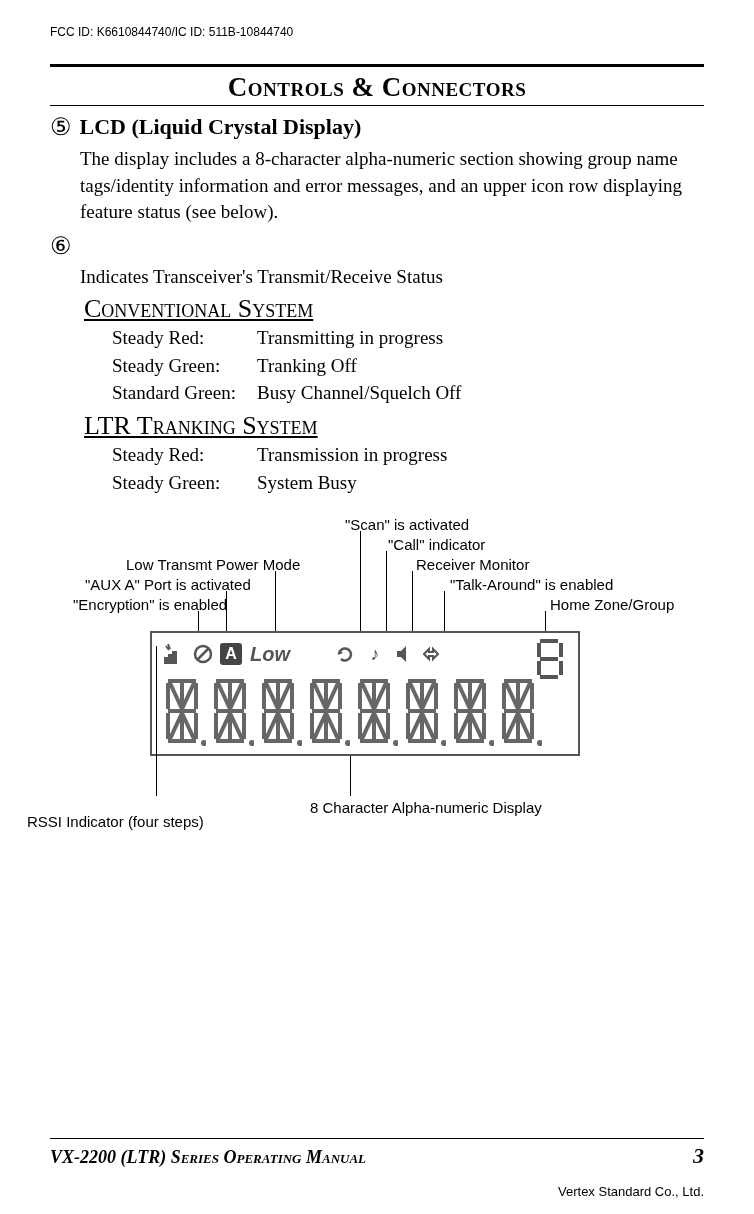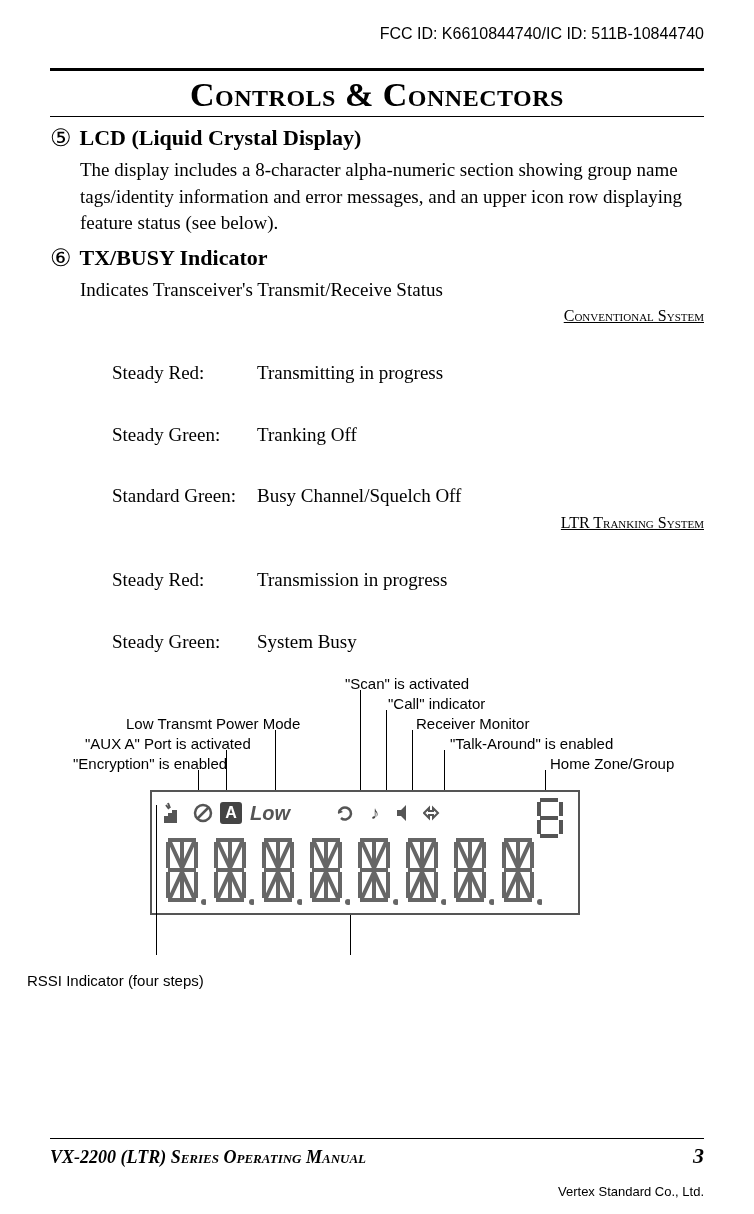--- a/index.html
+++ b/index.html
@@ -19,8 +19,8 @@
     }
     .fcc-id {
       font-family: Arial, sans-serif;
-      font-size: 16px;
-      text-align: right;
+      font-size: 12px;
+      text-align: left;
       margin-bottom: 25px;
     }
     .hr-double {

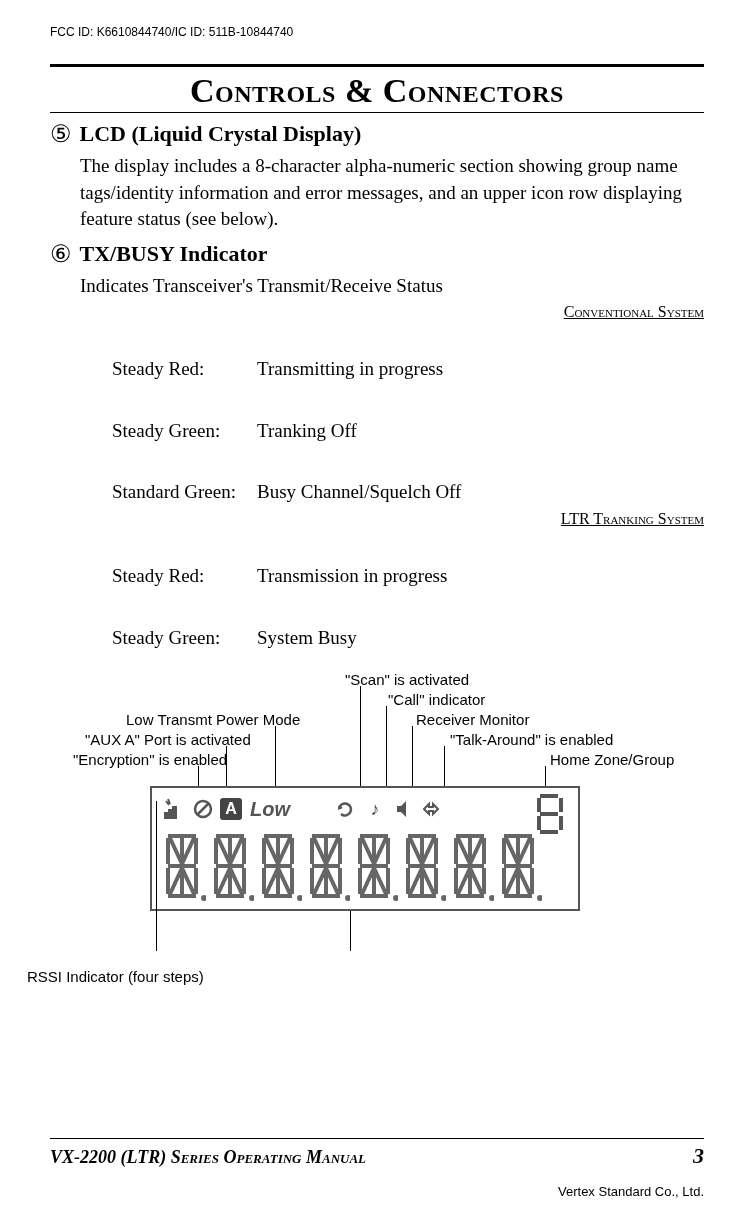--- a/index.html
+++ b/index.html
@@ -37,7 +37,7 @@
     }
     .title {
       font-family: "Times New Roman", serif;
-      font-size: 34px;
+      font-size: 27px;
       font-weight: bold;
       text-align: center;
       font-variant: small-caps;

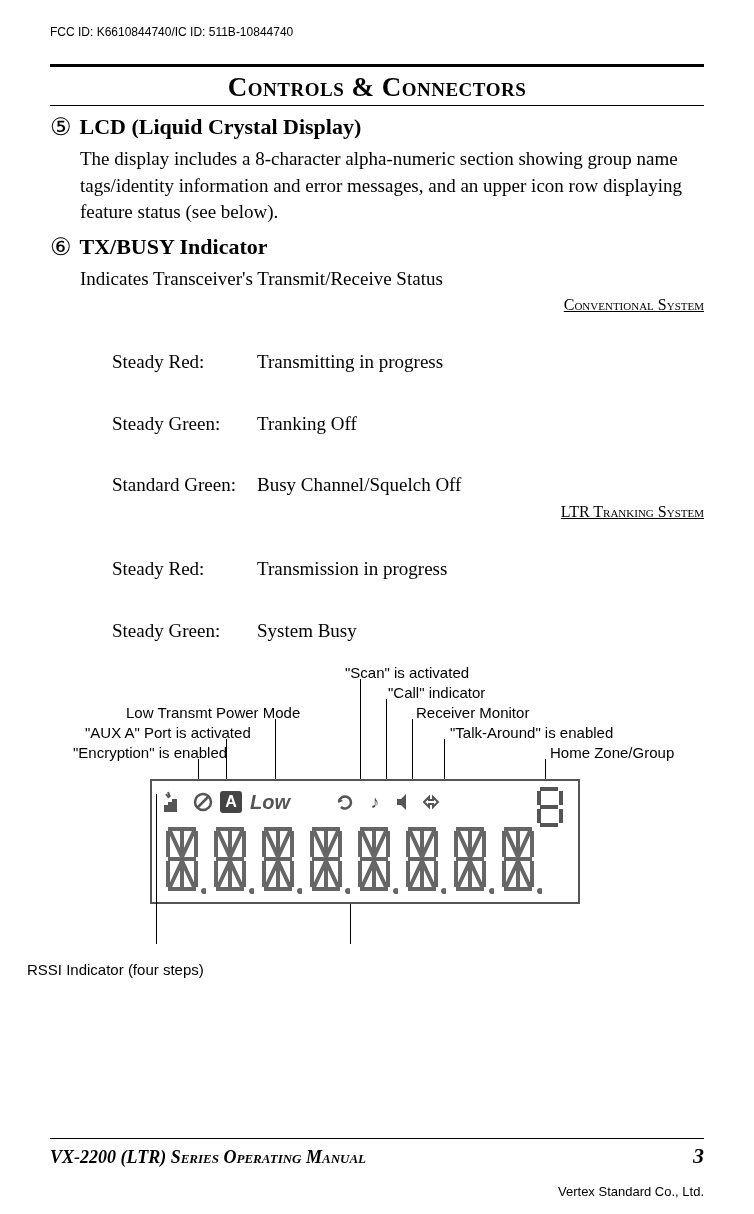--- a/index.html
+++ b/index.html
@@ -235,7 +235,6 @@
 <div class="numbered-section">
   <div class="section-heading">
     <span class="circled-num">⑥</span>
-    <span>TX/BUSY Indicator</span>
   </div>
   <div class="body-text" style="margin-bottom:0">Indicates Transceiver's Transmit/Receive Status</div>
 

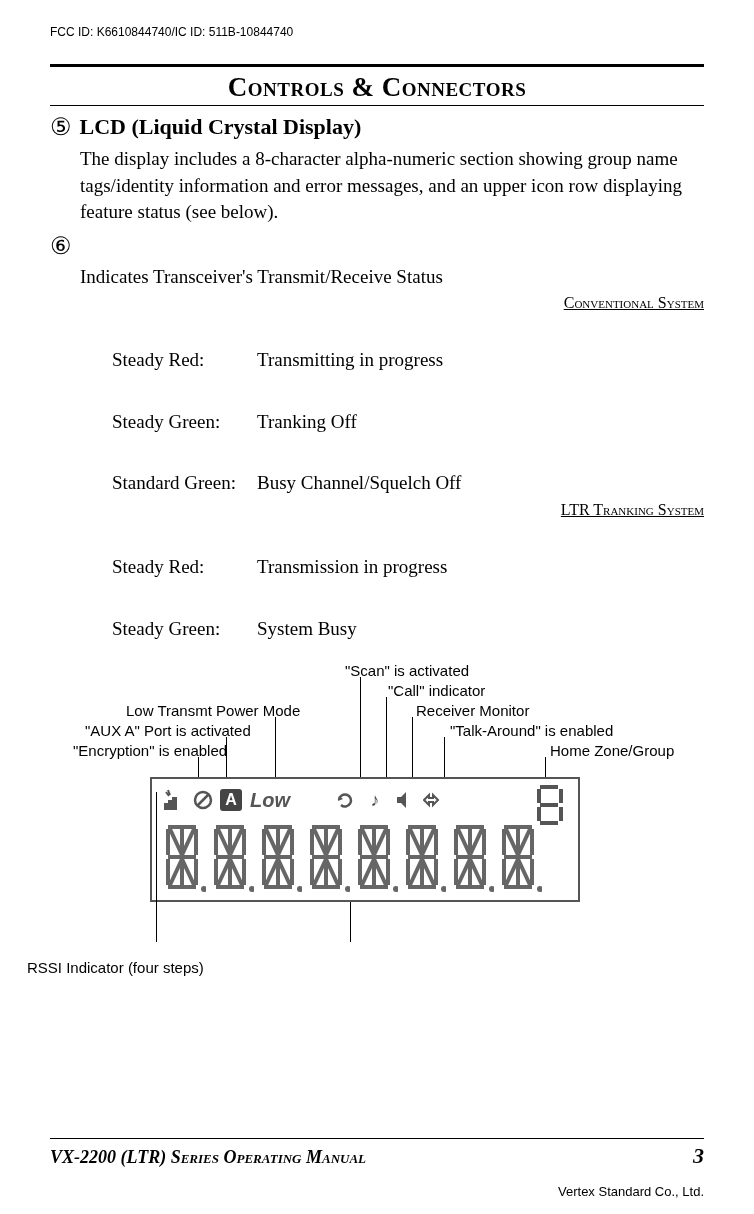--- a/index.html
+++ b/index.html
@@ -69,10 +69,9 @@
     .subheading {
       font-variant: small-caps;
       text-decoration: underline;
-      font-size: 16px;
-      margin-left: 15px;
+      font-size: 26px;
+      margin-left: 34px;
       margin-top: 4px;
-      text-align: right;
     }
     .status-row {
       display: flex;

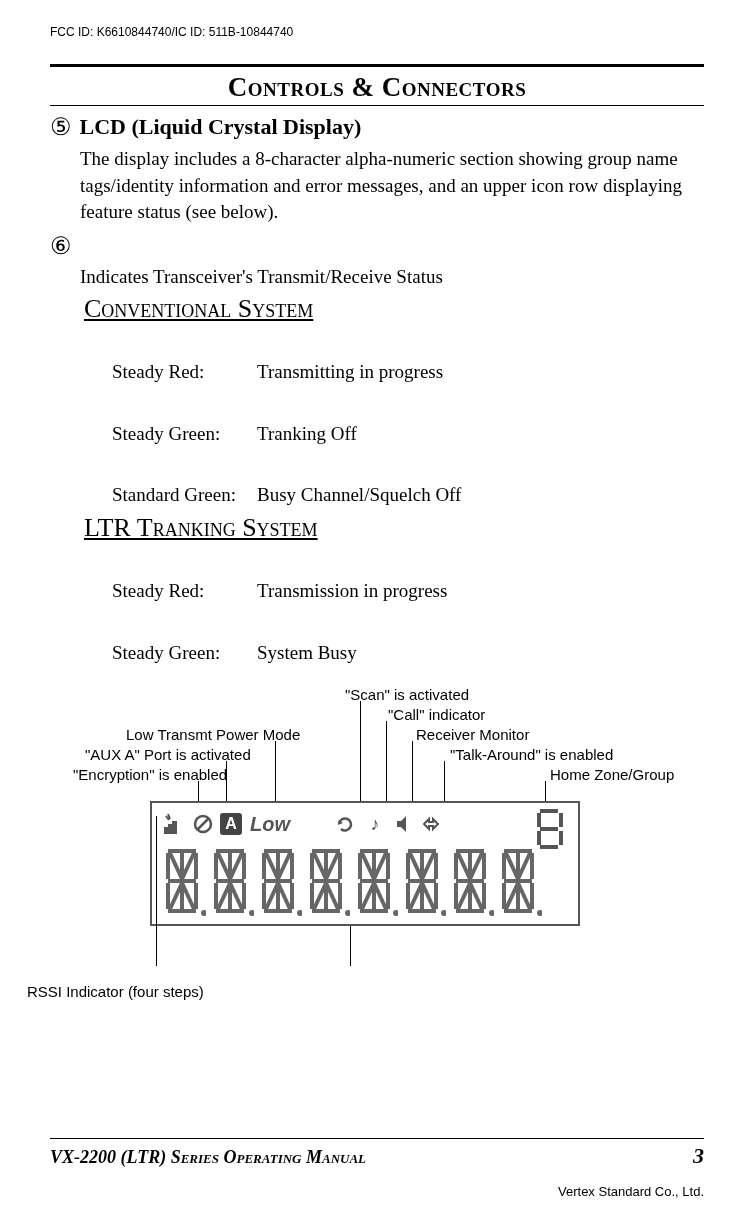--- a/index.html
+++ b/index.html
@@ -78,7 +78,6 @@
       margin-left: 62px;
       font-size: 19px;
       line-height: 1.45;
-      margin-top: 34px;
     }
     .status-label {
       width: 145px;

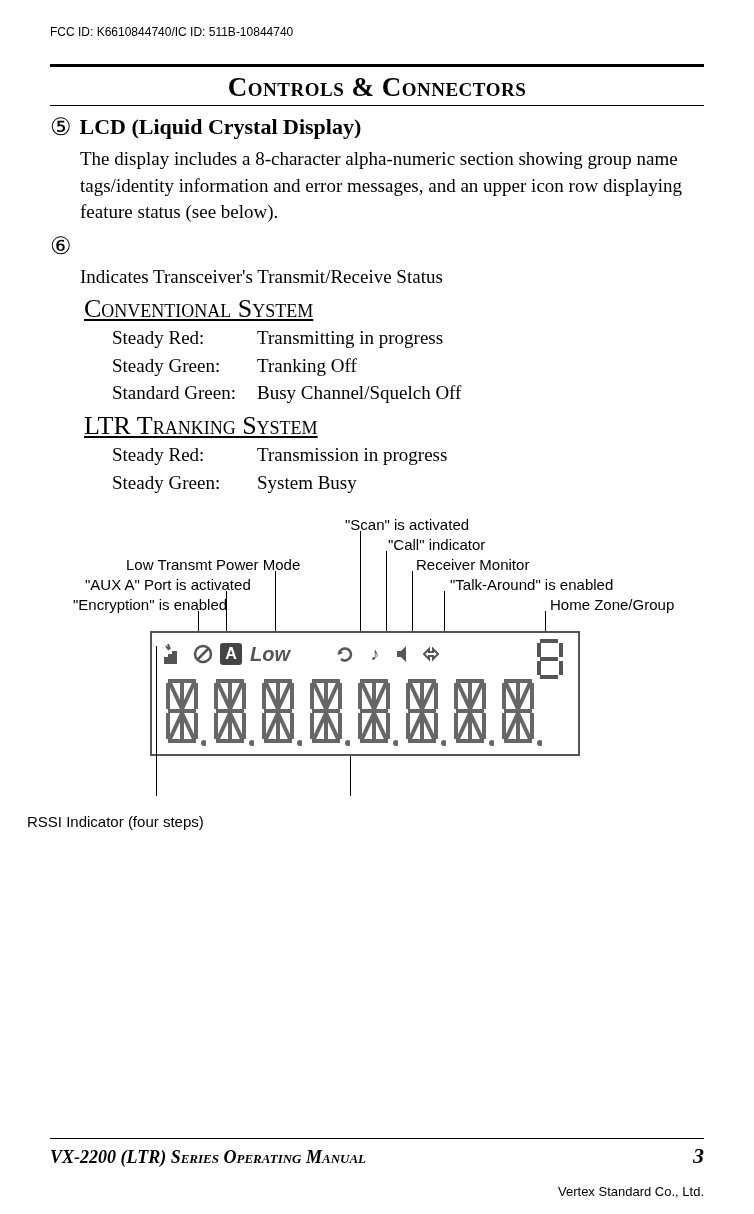--- a/index.html
+++ b/index.html
@@ -388,6 +388,7 @@
   <div class="callout-line v" style="left:300px; top:240px; height:40px;"></div>
 
   <div class="callout" style="left:-23px; top:297px;">RSSI Indicator (four steps)</div>
+  <div class="callout" style="left:260px; top:283px;">8 Character Alpha-numeric Display</div>
 </div>
 
 <div class="footer">

